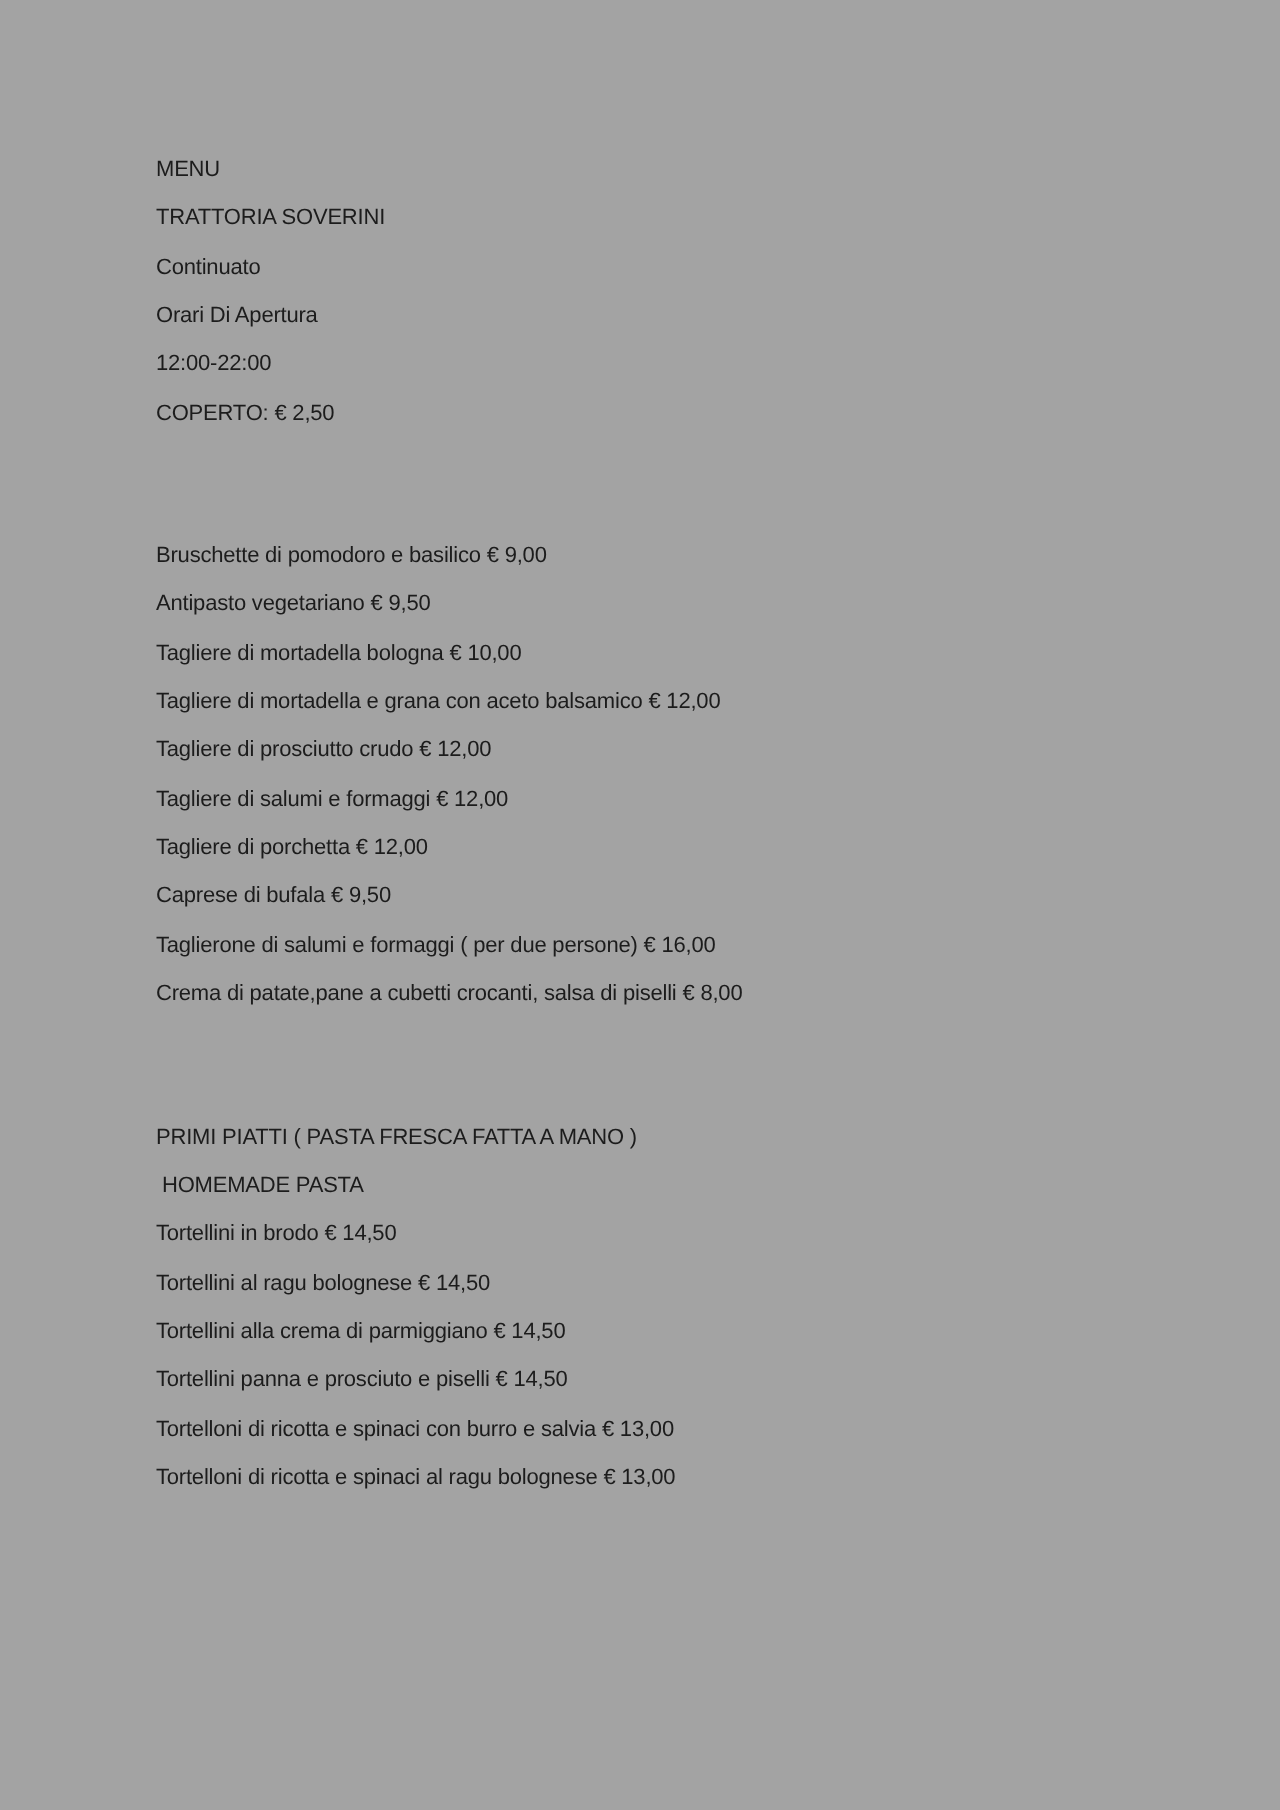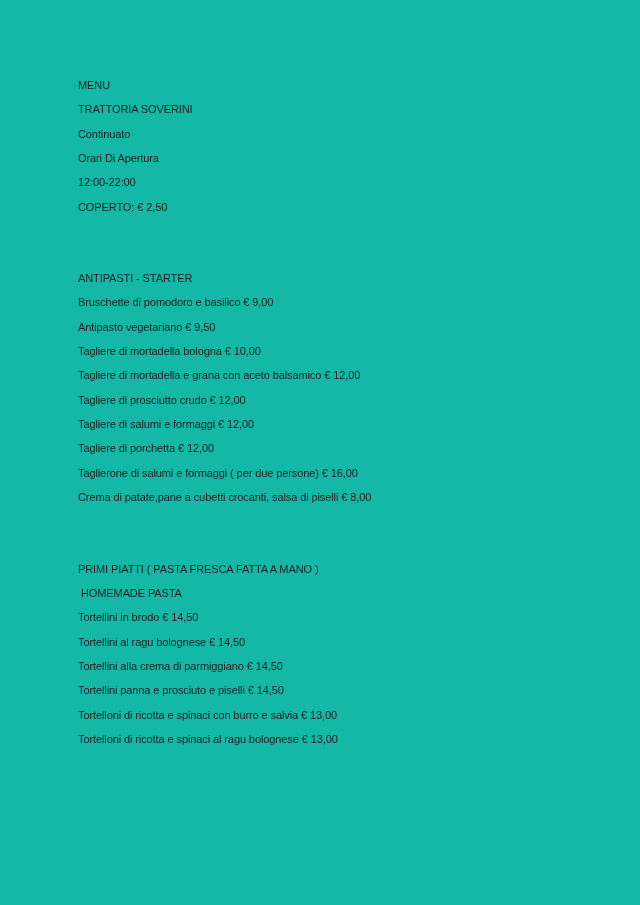--- a/index.html
+++ b/index.html
@@ -17,7 +17,7 @@
     box-sizing: border-box;
     width: 640px;
     height: 905px;
-    background: #14b8a6;
+    background: #a3a3a3;
     padding: 73px 40px 0 78px;
     color: #1c1c1c;
   }

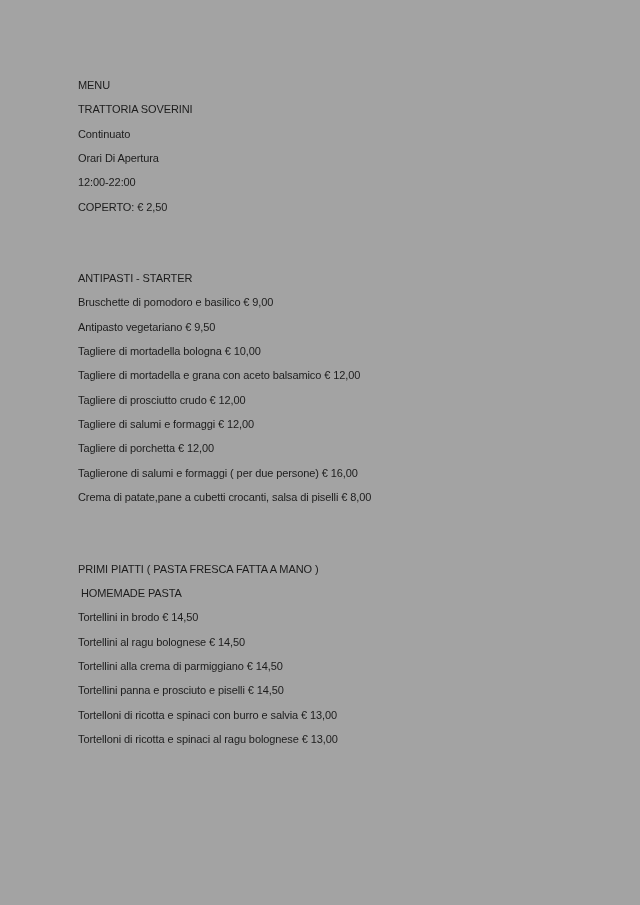--- a/index.html
+++ b/index.html
@@ -48,7 +48,6 @@
   </div>
 
   <div class="doc-section">
-    <p>ANTIPASTI - STARTER</p>
     <p>Bruschette di pomodoro e basilico € 9,00</p>
     <p>Antipasto vegetariano € 9,50</p>
     <p>Tagliere di mortadella bologna € 10,00</p>

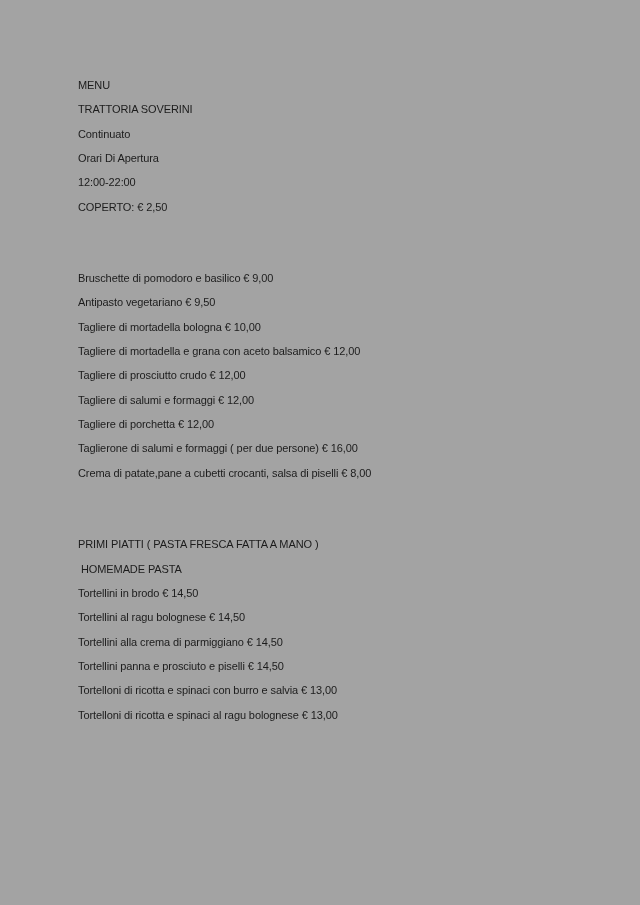--- a/index.html
+++ b/index.html
@@ -55,6 +55,7 @@
     <p>Tagliere di prosciutto crudo € 12,00</p>
     <p>Tagliere di salumi e formaggi € 12,00</p>
     <p>Tagliere di porchetta € 12,00</p>
+    <p>Caprese di bufala € 9,50</p>
     <p>Taglierone di salumi e formaggi ( per due persone) € 16,00</p>
     <p>Crema di patate,pane a cubetti crocanti, salsa di piselli € 8,00</p>
   </div>

